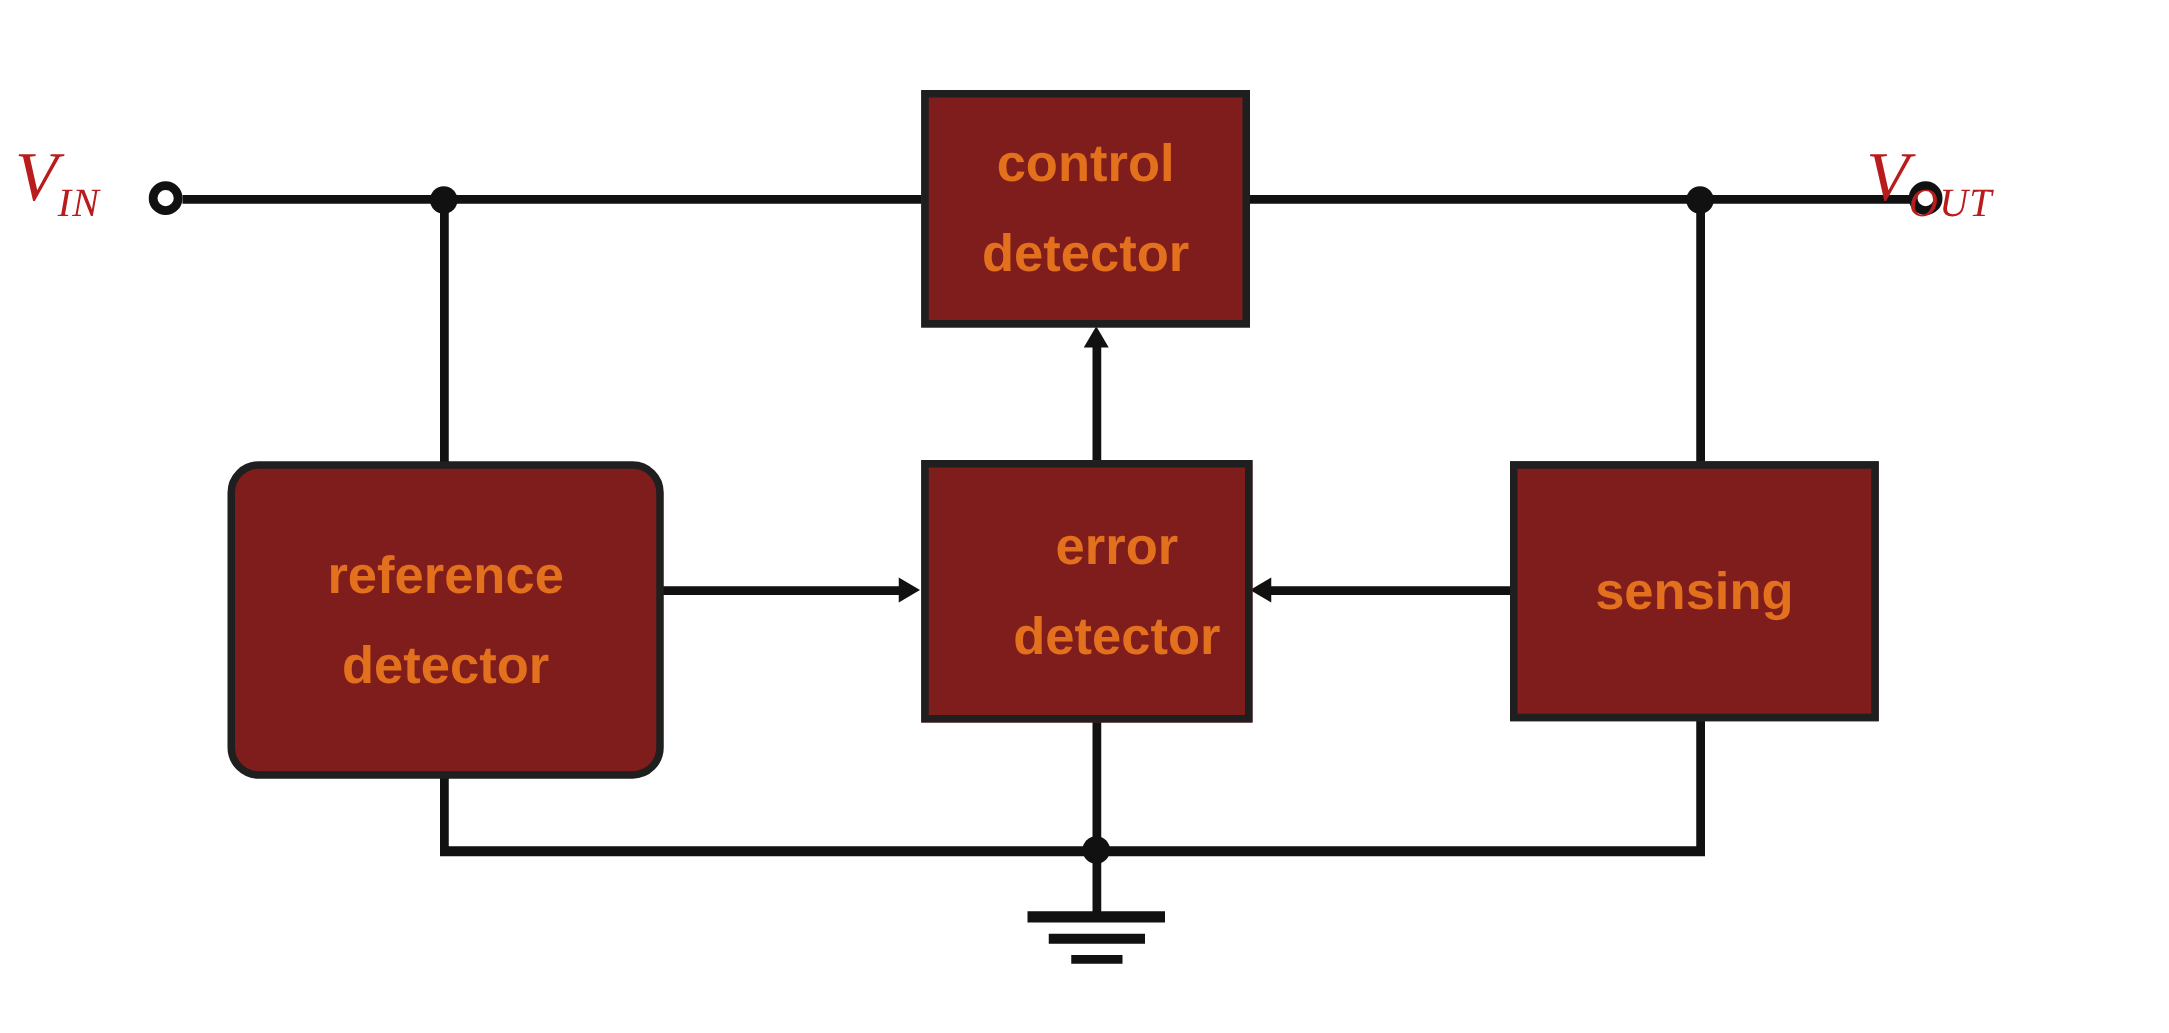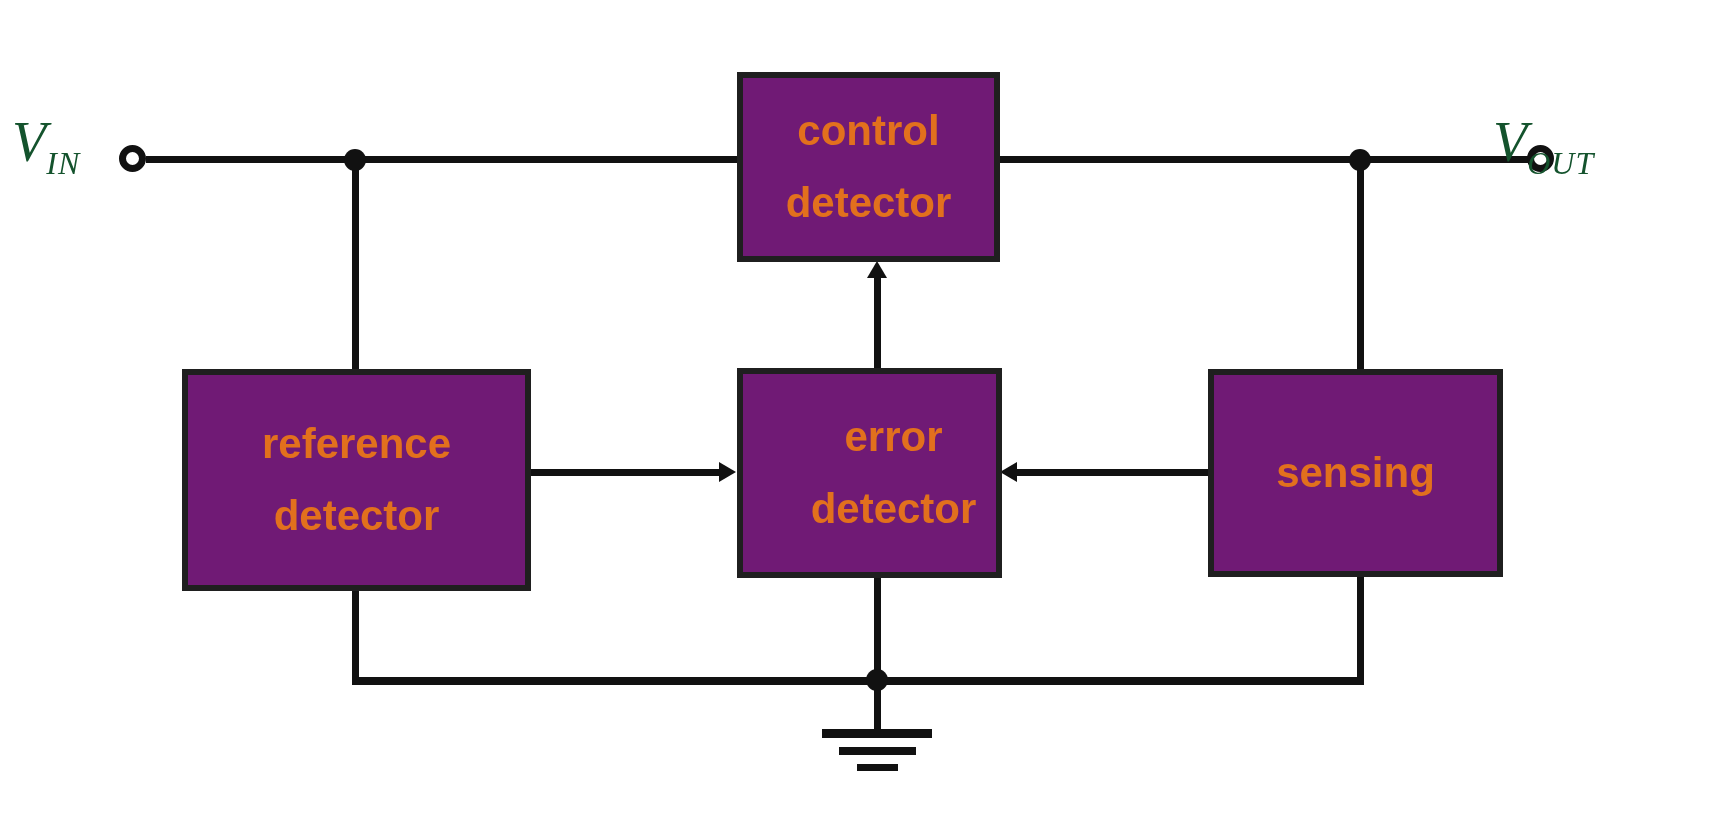--- a/index.html
+++ b/index.html
@@ -63,7 +63,7 @@
     position: absolute;
     font-family: "Liberation Serif", serif;
     font-style: italic;
-    color: #14532d;
+    color: #b91c1c;
     white-space: nowrap;
   }
   .vmain { font-size: 56px; }

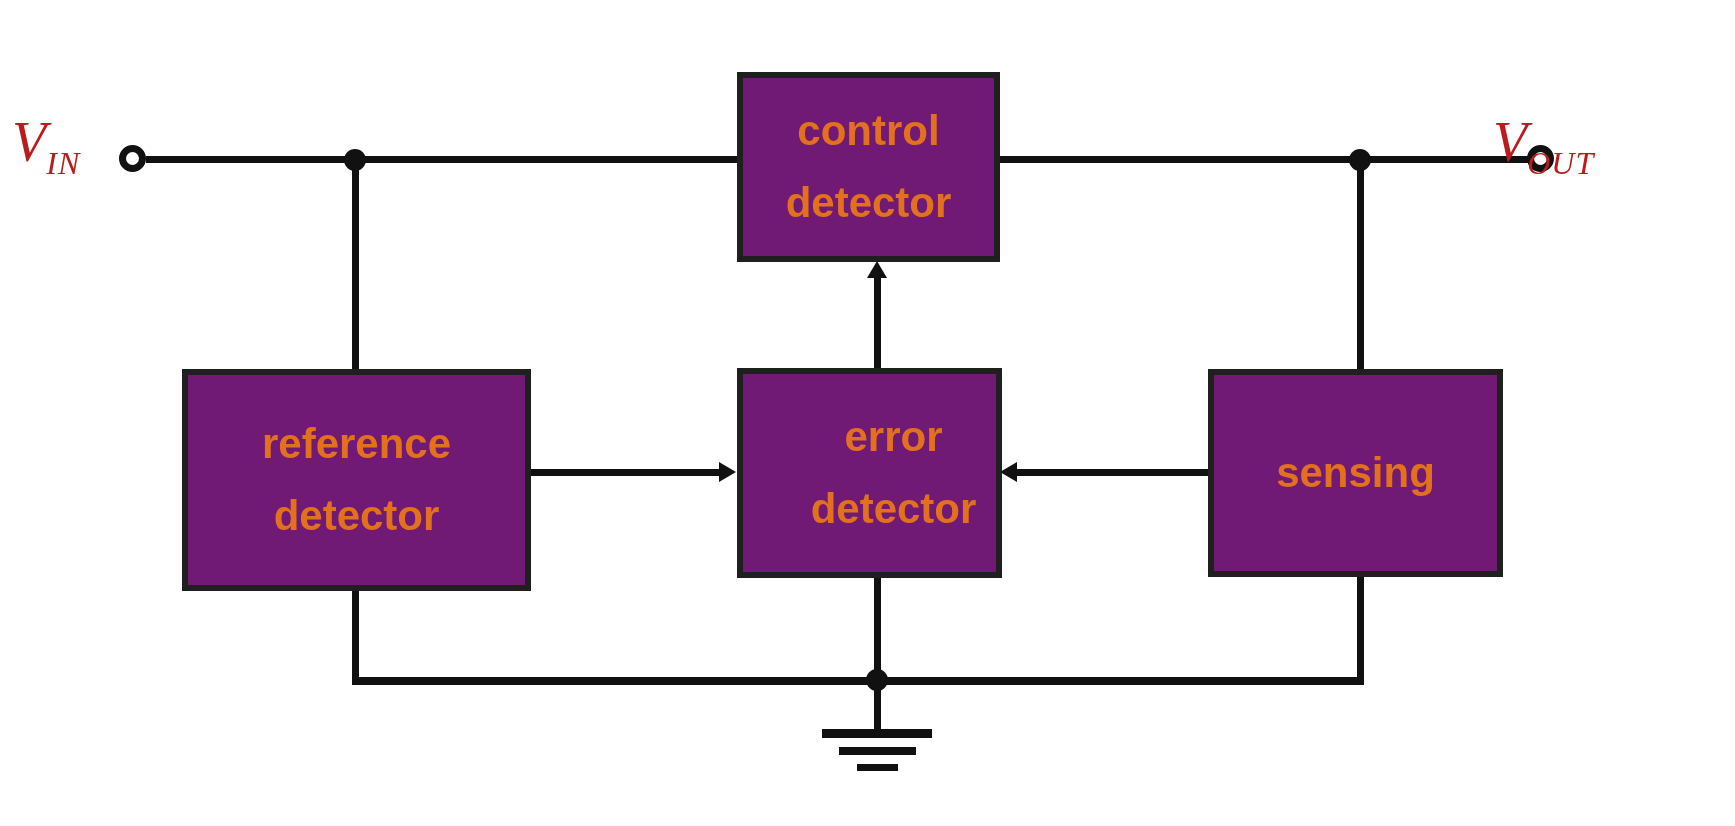--- a/index.html
+++ b/index.html
@@ -37,7 +37,7 @@
   
   .block {
     position: absolute;
-    background: #701a75;
+    background: #7f1d1d;
     border: 6px solid #1f1f1f;
     box-sizing: border-box;
     display: flex;

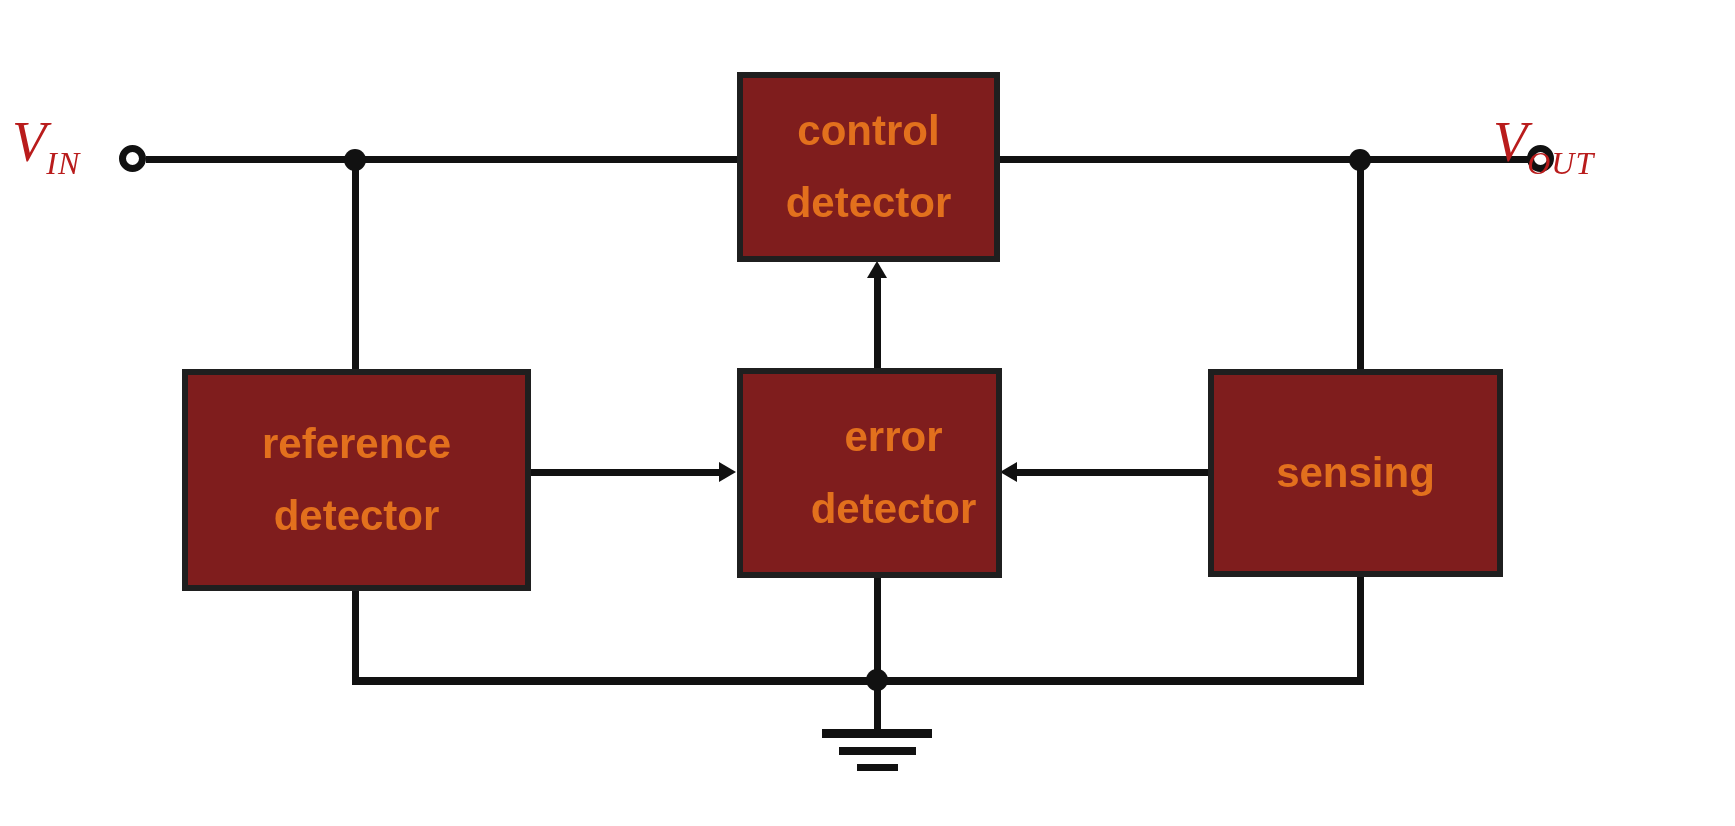--- a/index.html
+++ b/index.html
@@ -116,7 +116,7 @@
     <div class="bline">detector</div>
   </div>
 
-  <div class="block" style="left:182px; top:369px; width:349px; height:222px;">
+  <div class="block" style="left:182px; top:369px; width:349px; height:254px;border-radius:25px;">
     <div class="bline">reference</div>
     <div class="bline">detector</div>
   </div>

